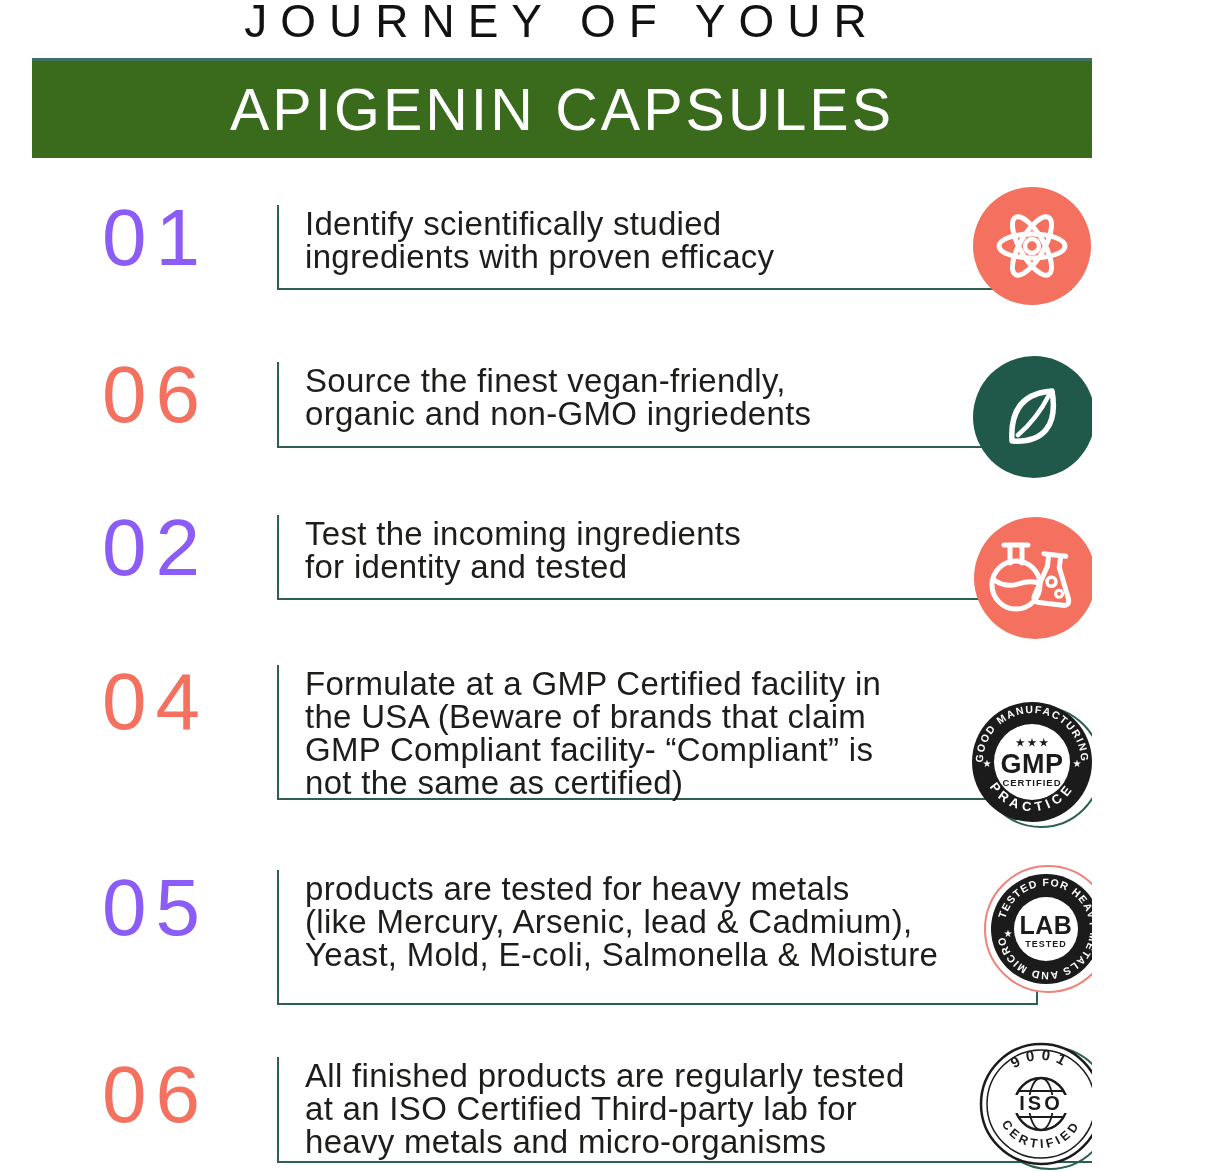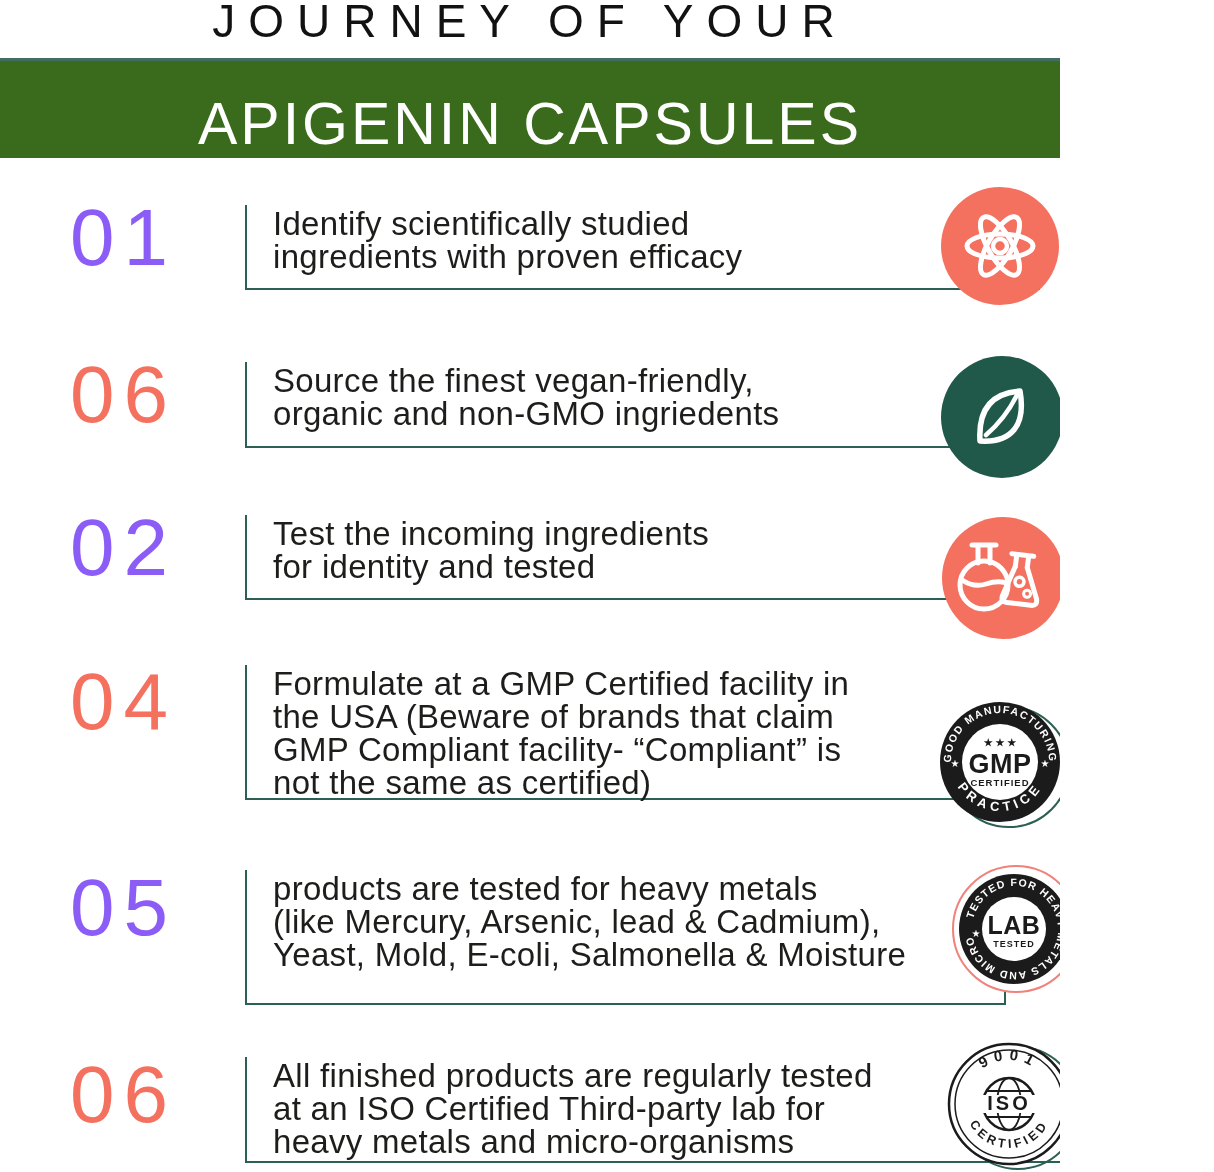--- a/index.html
+++ b/index.html
@@ -5,7 +5,7 @@
   html,body{margin:0;padding:0;background:#fff;}
   #stage{
     position:relative;width:1060px;height:1172px;background:#ffffff;overflow:hidden;
-    font-family:"Liberation Sans", sans-serif;color:#1D1D1B;
+    font-family:"Liberation Sans", sans-serif;color:#1D1D1B;margin-left:32px;
   }
   .kicker{
     position:absolute;top:-6px;left:0;width:100%;text-align:center;

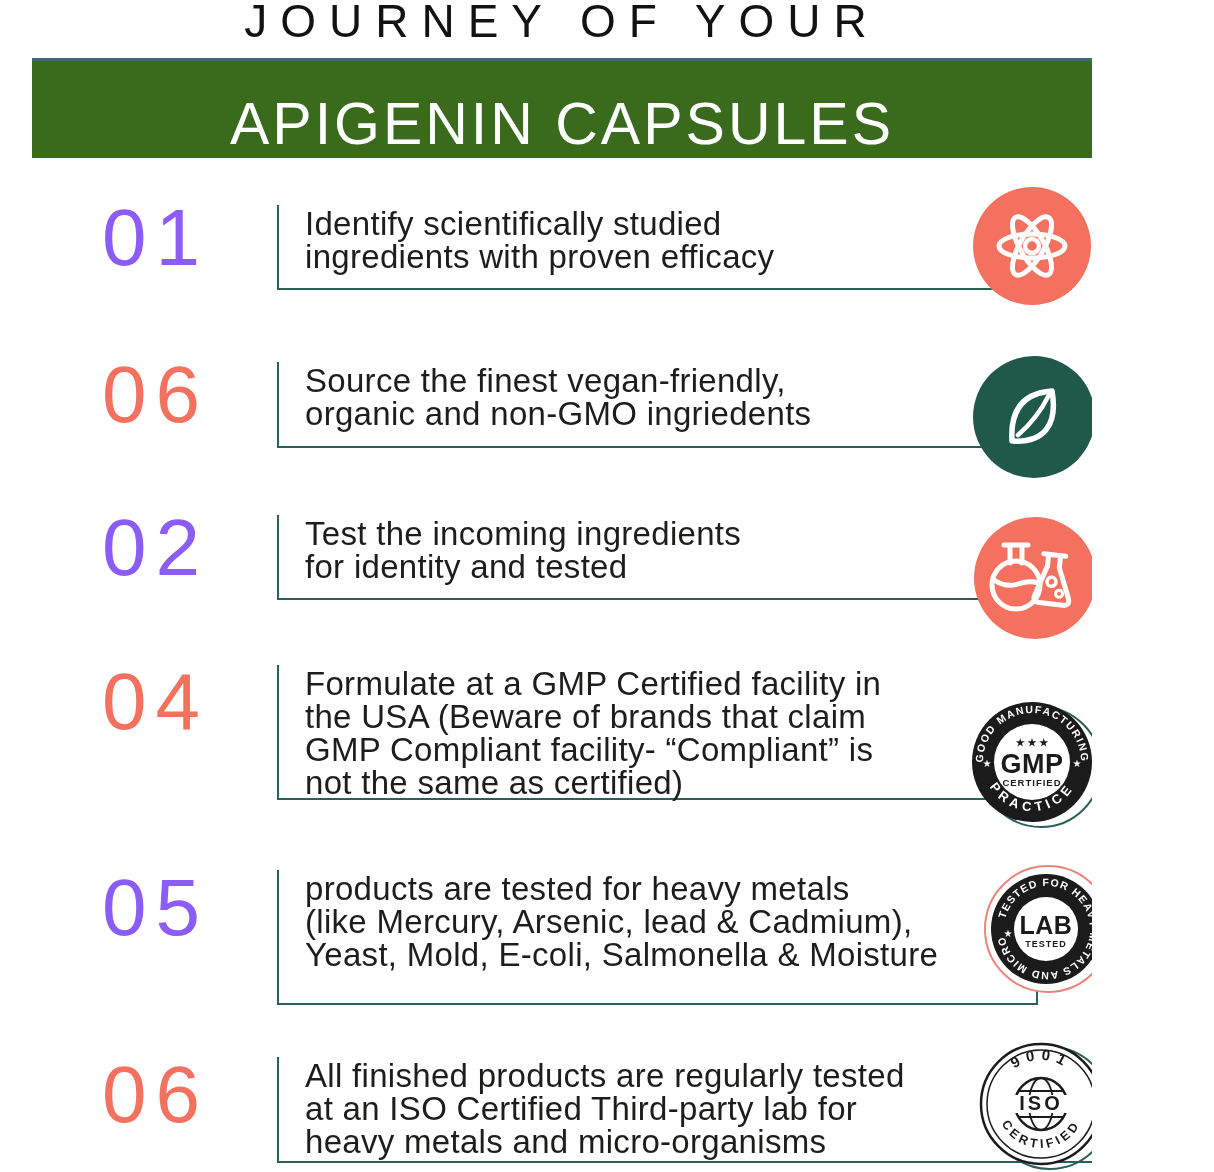--- a/index.html
+++ b/index.html
@@ -14,7 +14,7 @@
   .banner{
     position:absolute;top:58px;left:0;width:100%;height:100px;
     background:#3A6B1D;border-top:3px solid #3F6F63;box-sizing:border-box;
-    display:flex;align-items:flex-end;justify-content:center;
+    display:flex;align-items:center;justify-content:center;
   }
   .banner-text{
     color:#ffffff;font-size:59px;font-weight:500;letter-spacing:3px;white-space:nowrap;

